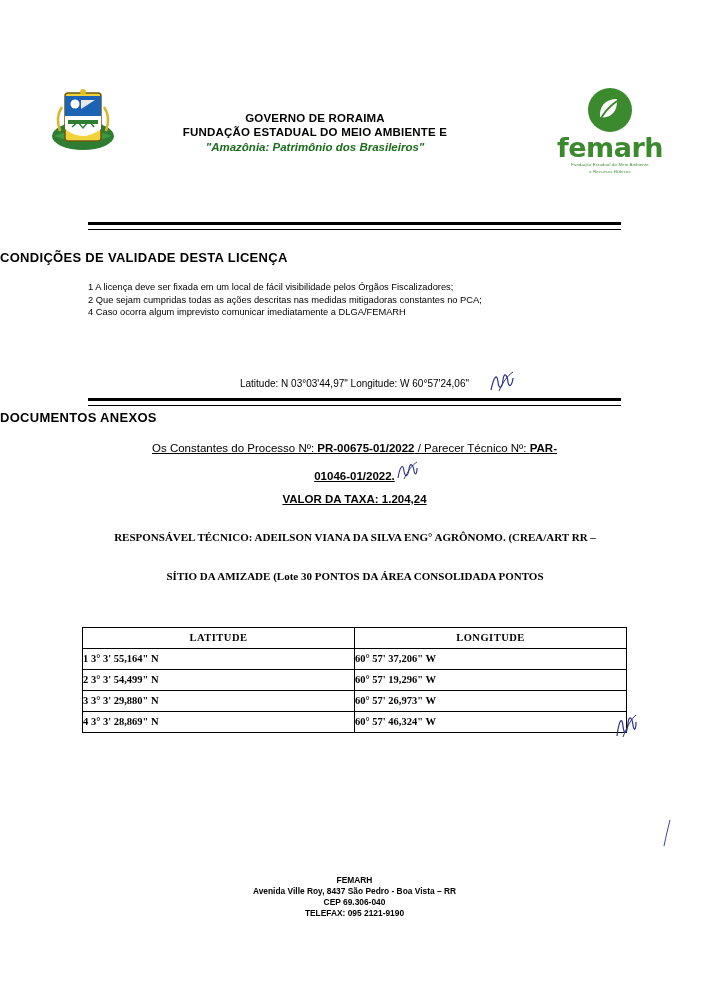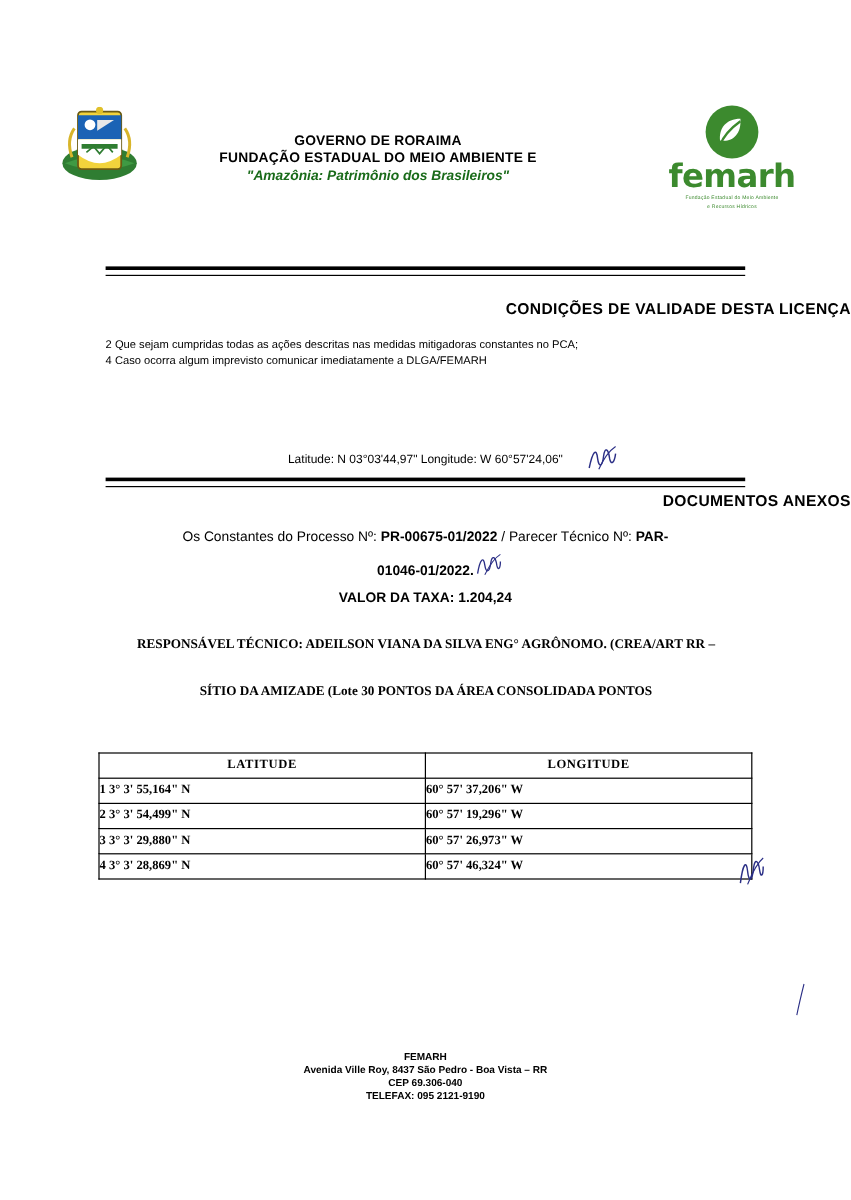--- a/index.html
+++ b/index.html
@@ -112,7 +112,7 @@
   .section-title {
     position: absolute;
     width: 709px;
-    text-align: right;
+    text-align: left;
     font-weight: bold;
     font-size: 13px;
     letter-spacing: 0.3px;

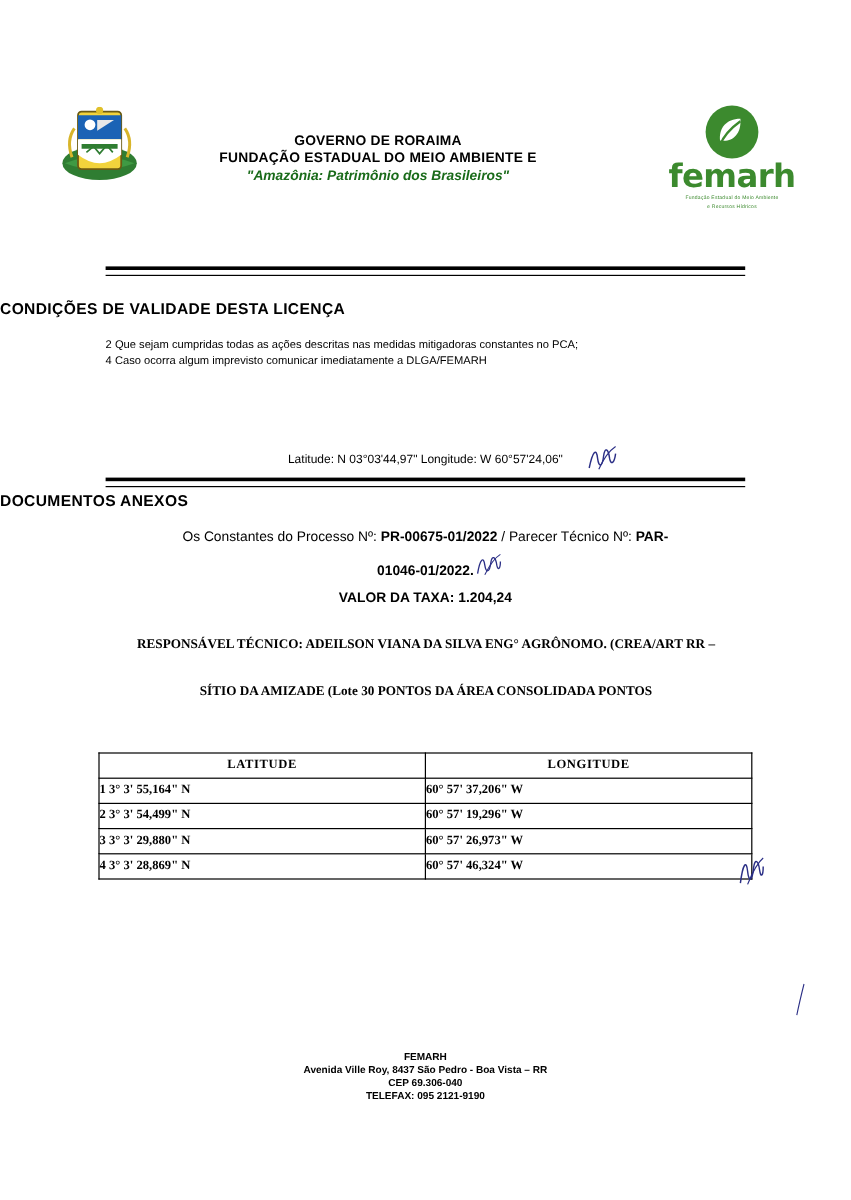--- a/index.html
+++ b/index.html
@@ -246,6 +246,7 @@
   <div class="section-title" style="top:250px;">CONDIÇÕES DE VALIDADE DESTA LICENÇA</div>
 
   <div class="conditions" style="top:281px;">
+    <p>1 A licença deve ser fixada em um local de fácil visibilidade pelos Órgãos Fiscalizadores;</p>
     <p>2 Que sejam cumpridas todas as ações descritas nas medidas mitigadoras constantes no PCA;</p>
     <p>4 Caso ocorra algum imprevisto comunicar imediatamente a DLGA/FEMARH</p>
   </div>

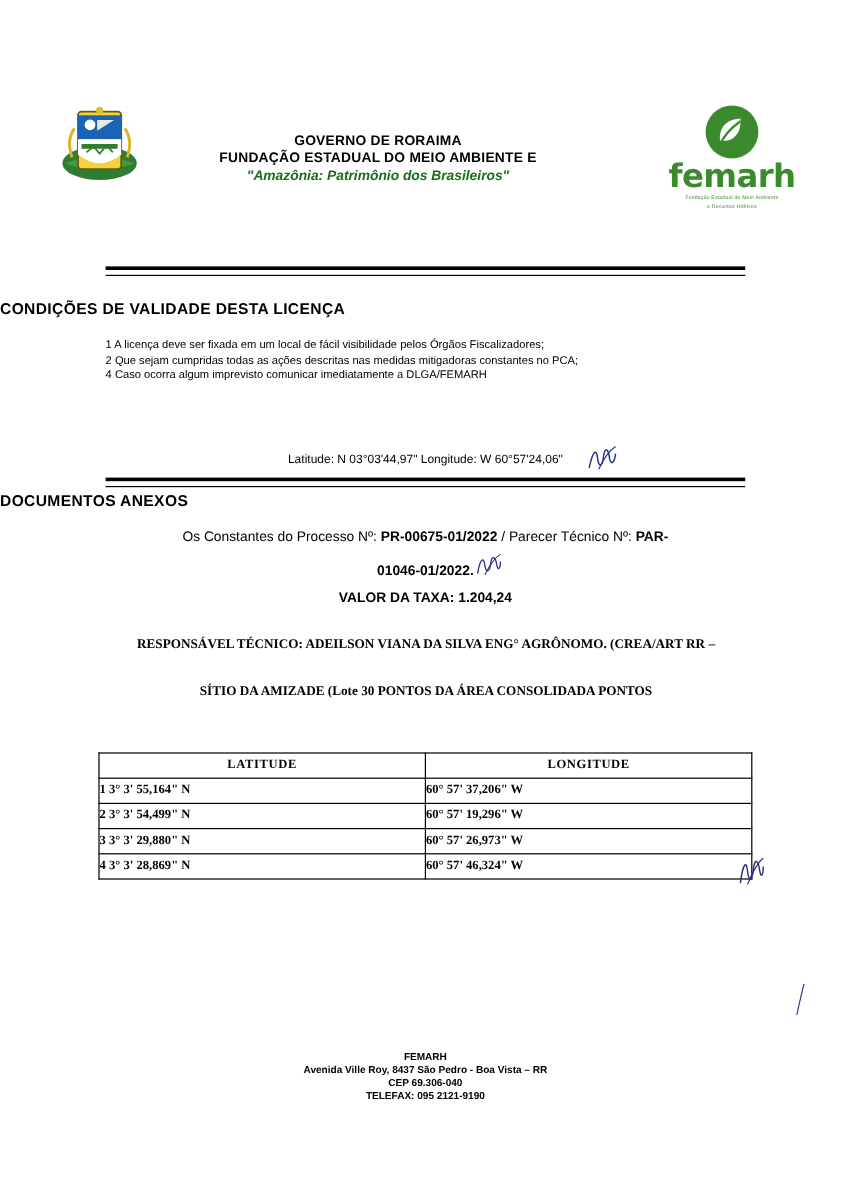--- a/index.html
+++ b/index.html
@@ -142,6 +142,7 @@
     text-align: center;
     font-size: 11.5px;
     line-height: 22px;
+    text-decoration: underline;
   }
   .anexos-line b { font-weight: bold; }
 

